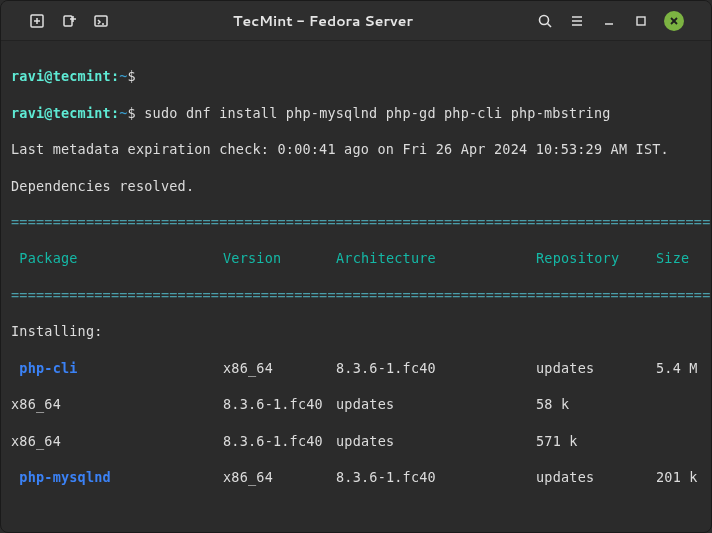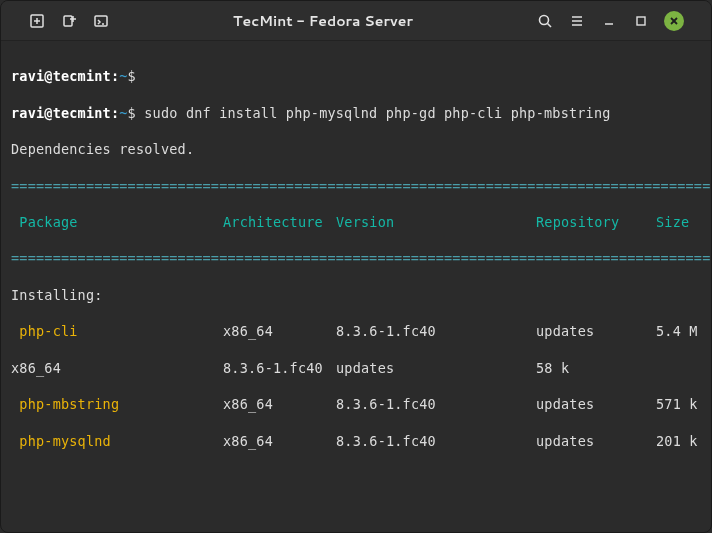--- a/index.html
+++ b/index.html
@@ -68,7 +68,7 @@
       font-size: 13.5px;
       letter-spacing: 0.2px;
     }
-    .prompt-user { color: #ffffff; font-weight: bold; text-align: right; }
+    .prompt-user { color: #5eead4; font-weight: bold; text-align: right; }
     .prompt-tilde { color: #3a9ecf; }
     .prompt-dollar { color: #dcdcdc; }
     .pkg { color: #eab308; font-weight: normal; }

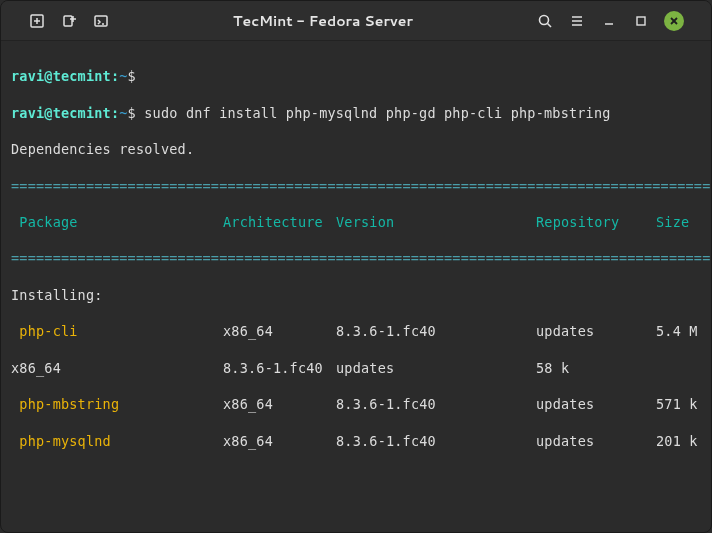--- a/index.html
+++ b/index.html
@@ -144,6 +144,7 @@
 <div class="terminal">
 <div><span class="prompt-user">ravi@tecmint</span><span class="prompt-user">:</span><span class="prompt-tilde">~</span><span class="prompt-dollar">$</span></div>
 <div><span class="prompt-user">ravi@tecmint</span><span class="prompt-user">:</span><span class="prompt-tilde">~</span><span class="prompt-dollar">$</span> <span>sudo dnf install php-mysqlnd php-gd php-cli php-mbstring</span></div>
+<div>Last metadata expiration check: 0:00:41 ago on Fri 26 Apr 2024 10:53:29 AM IST.</div>
 <div>Dependencies resolved.</div>
 <div class="divider">==========================================================================================</div>
 <div class="row hdr">

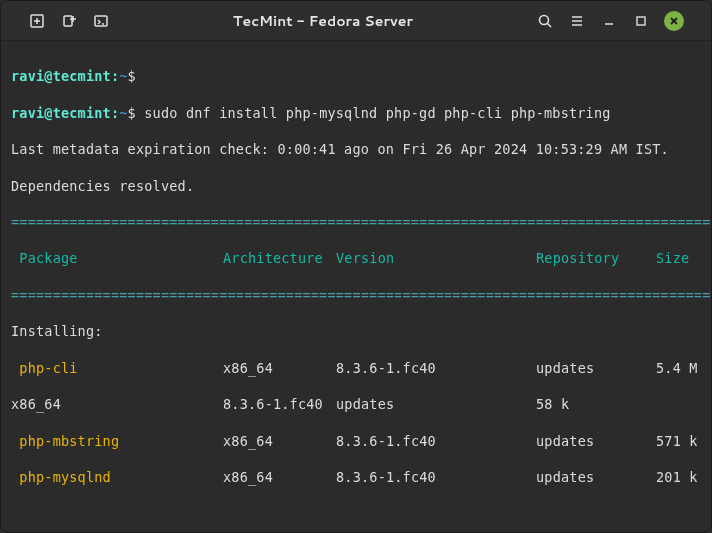--- a/index.html
+++ b/index.html
@@ -149,8 +149,8 @@
 <div class="divider">==========================================================================================</div>
 <div class="row hdr">
   <div> <span>Package</span></div>
+  <div>Version</div>
   <div>Architecture</div>
-  <div>Version</div>
   <div>Repository</div>
   <div class="size">Size</div>
 </div>

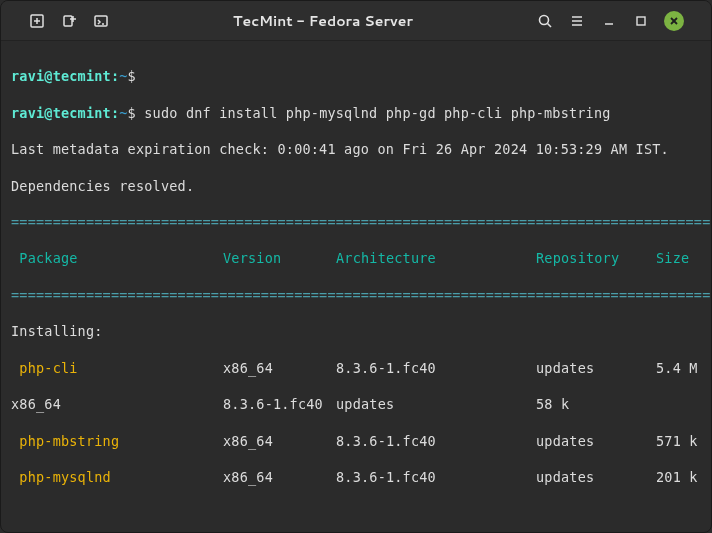--- a/index.html
+++ b/index.html
@@ -71,7 +71,7 @@
     .prompt-user { color: #5eead4; font-weight: bold; text-align: right; }
     .prompt-tilde { color: #3a9ecf; }
     .prompt-dollar { color: #dcdcdc; }
-    .pkg { color: #eab308; font-weight: normal; }
+    .pkg { color: #3b82f6; font-weight: bold; }
     .divider { color: #4a9eaa; }
     .hdr { color: #14b8a6; }
     .row {

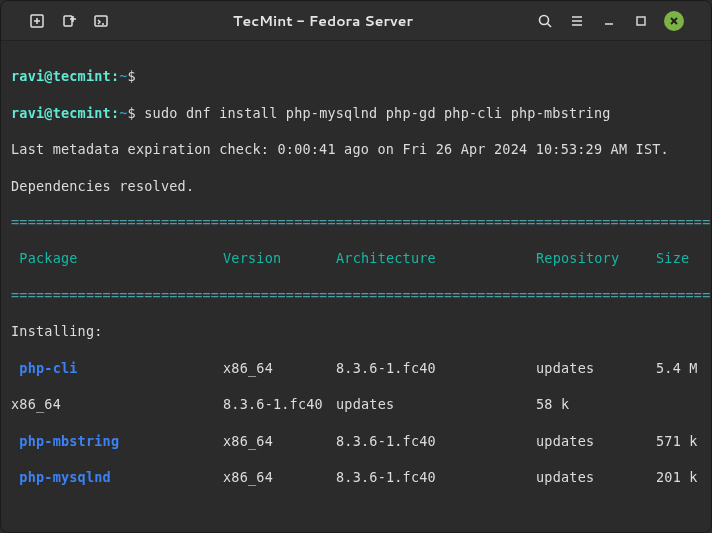--- a/index.html
+++ b/index.html
@@ -158,7 +158,7 @@
 <div>Installing:</div>
 <div class="row"><div> <span class="pkg">php-cli</span></div><div>x86_64</div><div>8.3.6-1.fc40</div><div>updates</div><div class="size">5.4 M</div></div>
 <div class="row"><div>x86_64</div><div>8.3.6-1.fc40</div><div>updates</div><div class="size">58 k</div></div>
-<div class="row"><div> <span class="pkg">php-mbstring</span></div><div>x86_64</div><div>8.3.6-1.fc40</div><div>updates</div><div class="size">571 k</div></div>
+<div class="row"><div>x86_64</div><div>8.3.6-1.fc40</div><div>updates</div><div class="size">571 k</div></div>
 <div class="row"><div> <span class="pkg">php-mysqlnd</span></div><div>x86_64</div><div>8.3.6-1.fc40</div><div>updates</div><div class="size">201 k</div></div>
 <div> </div>
 

